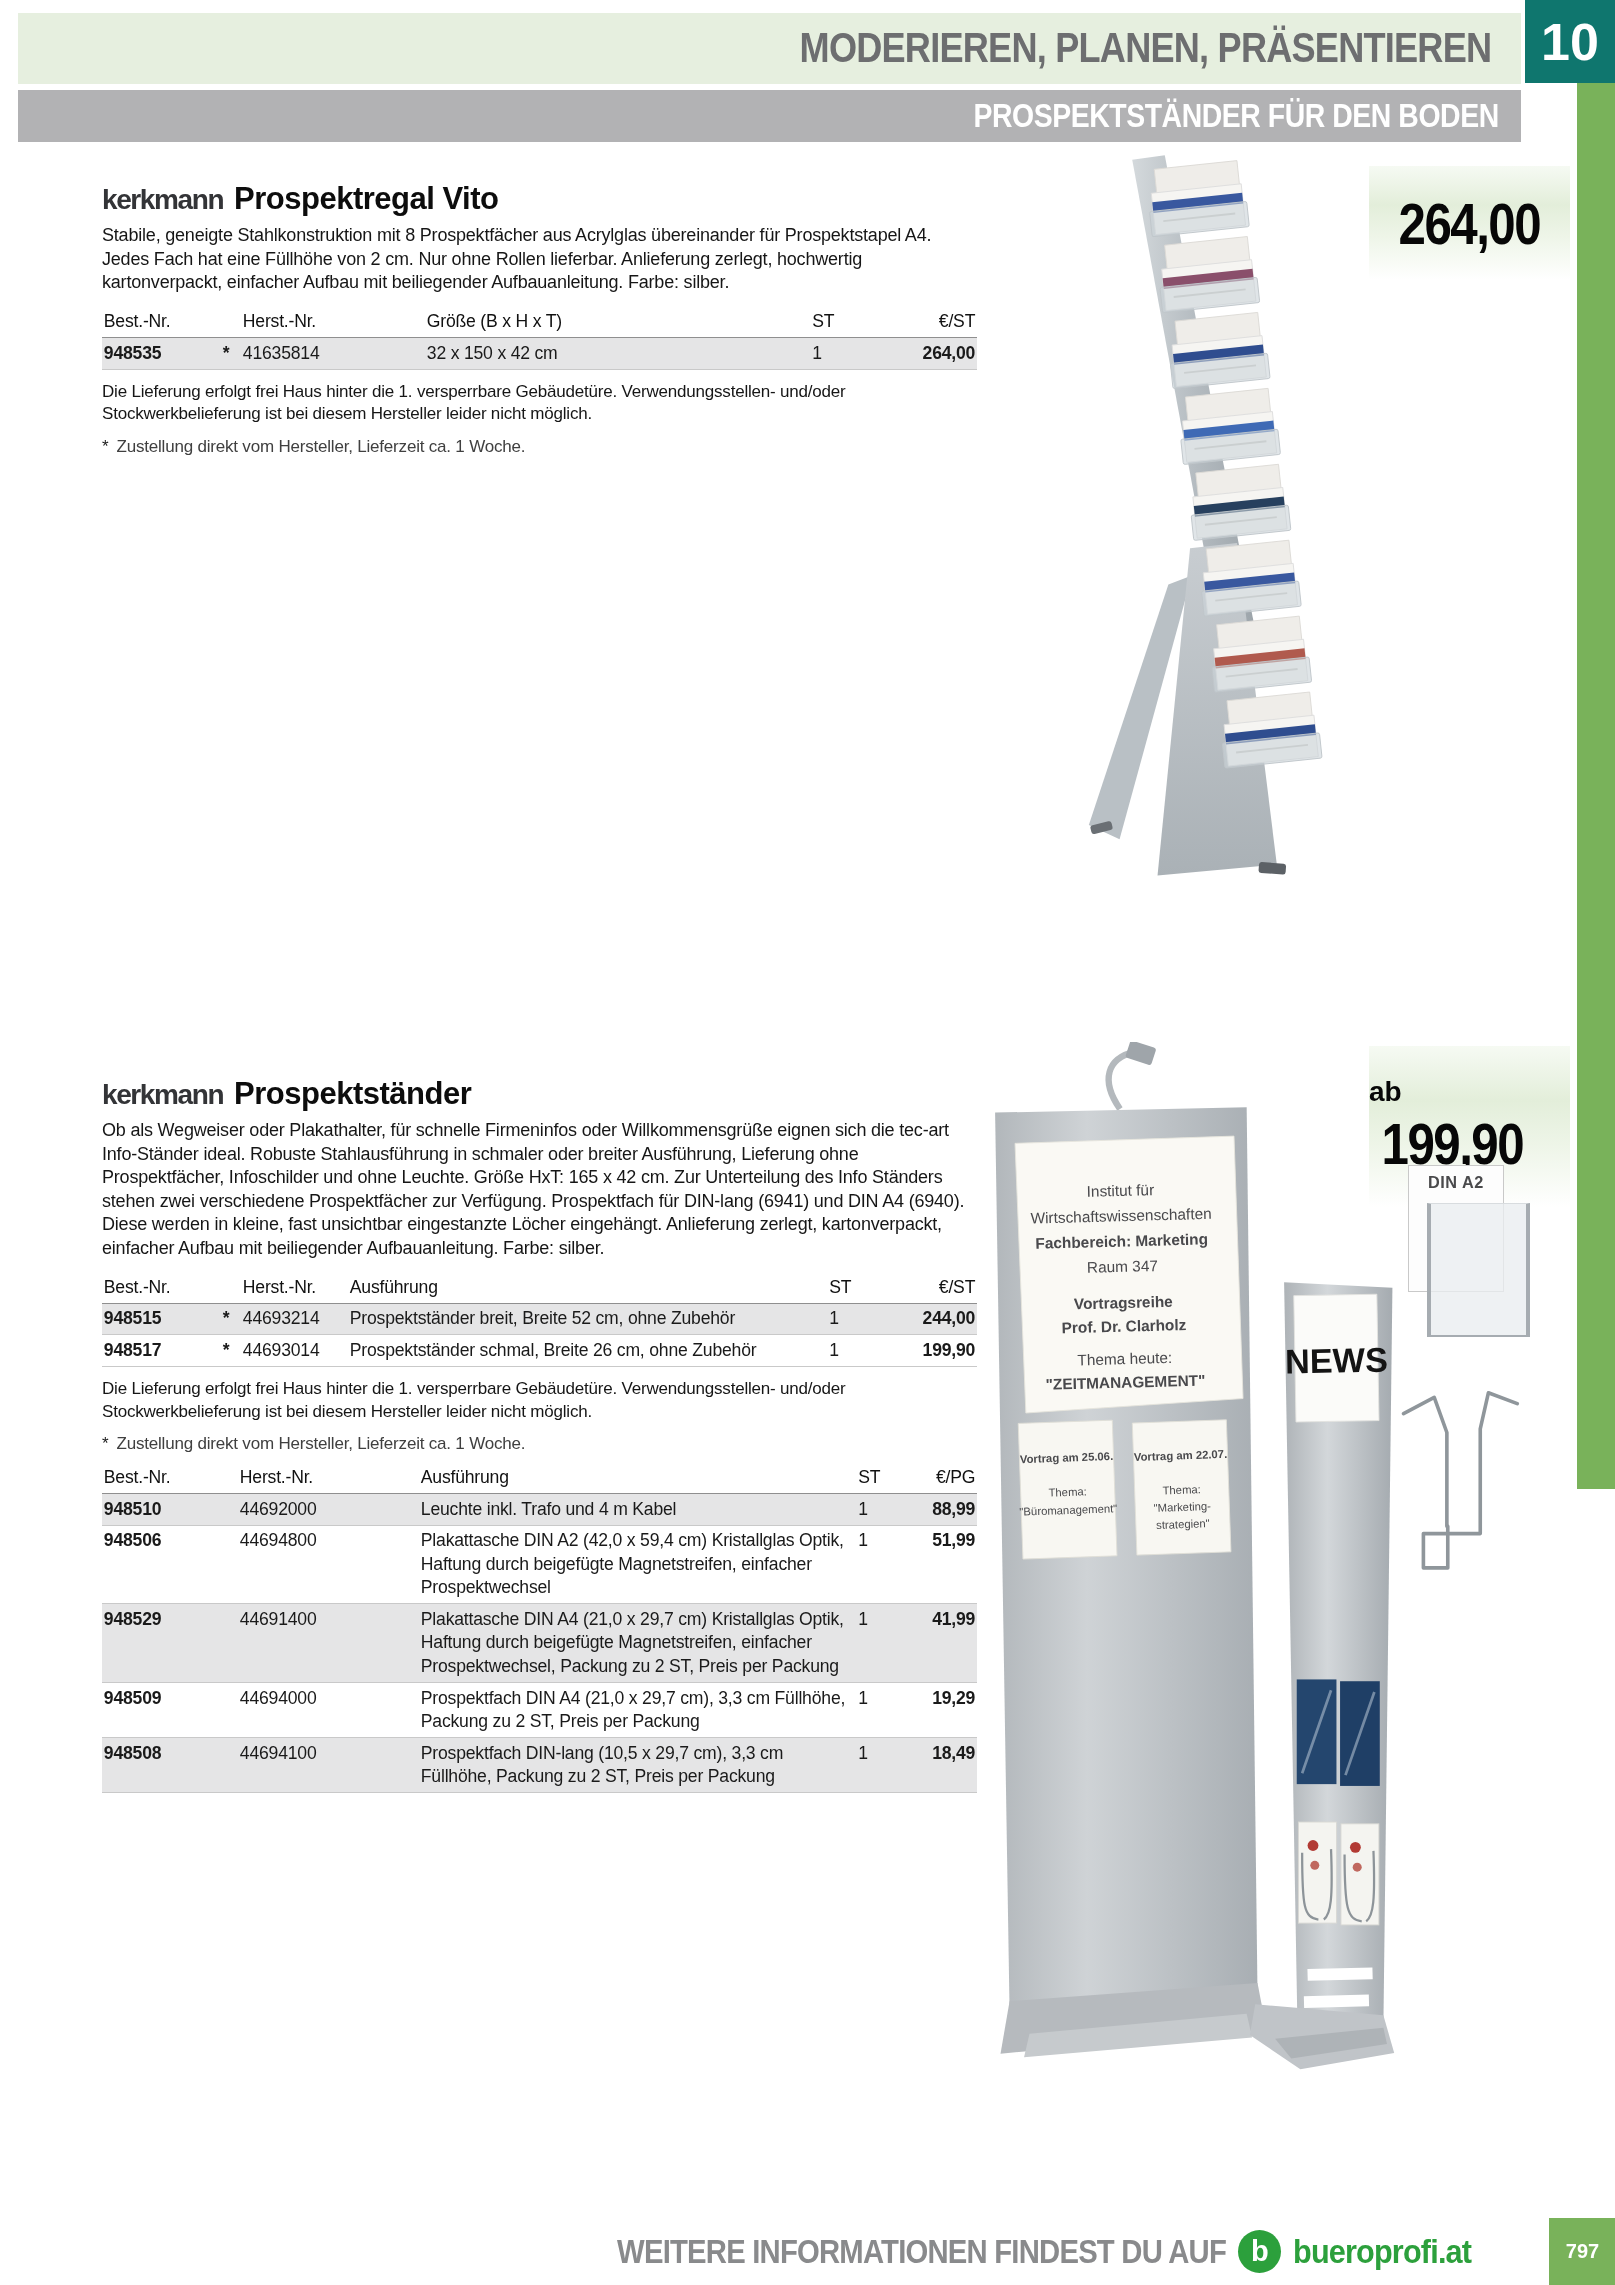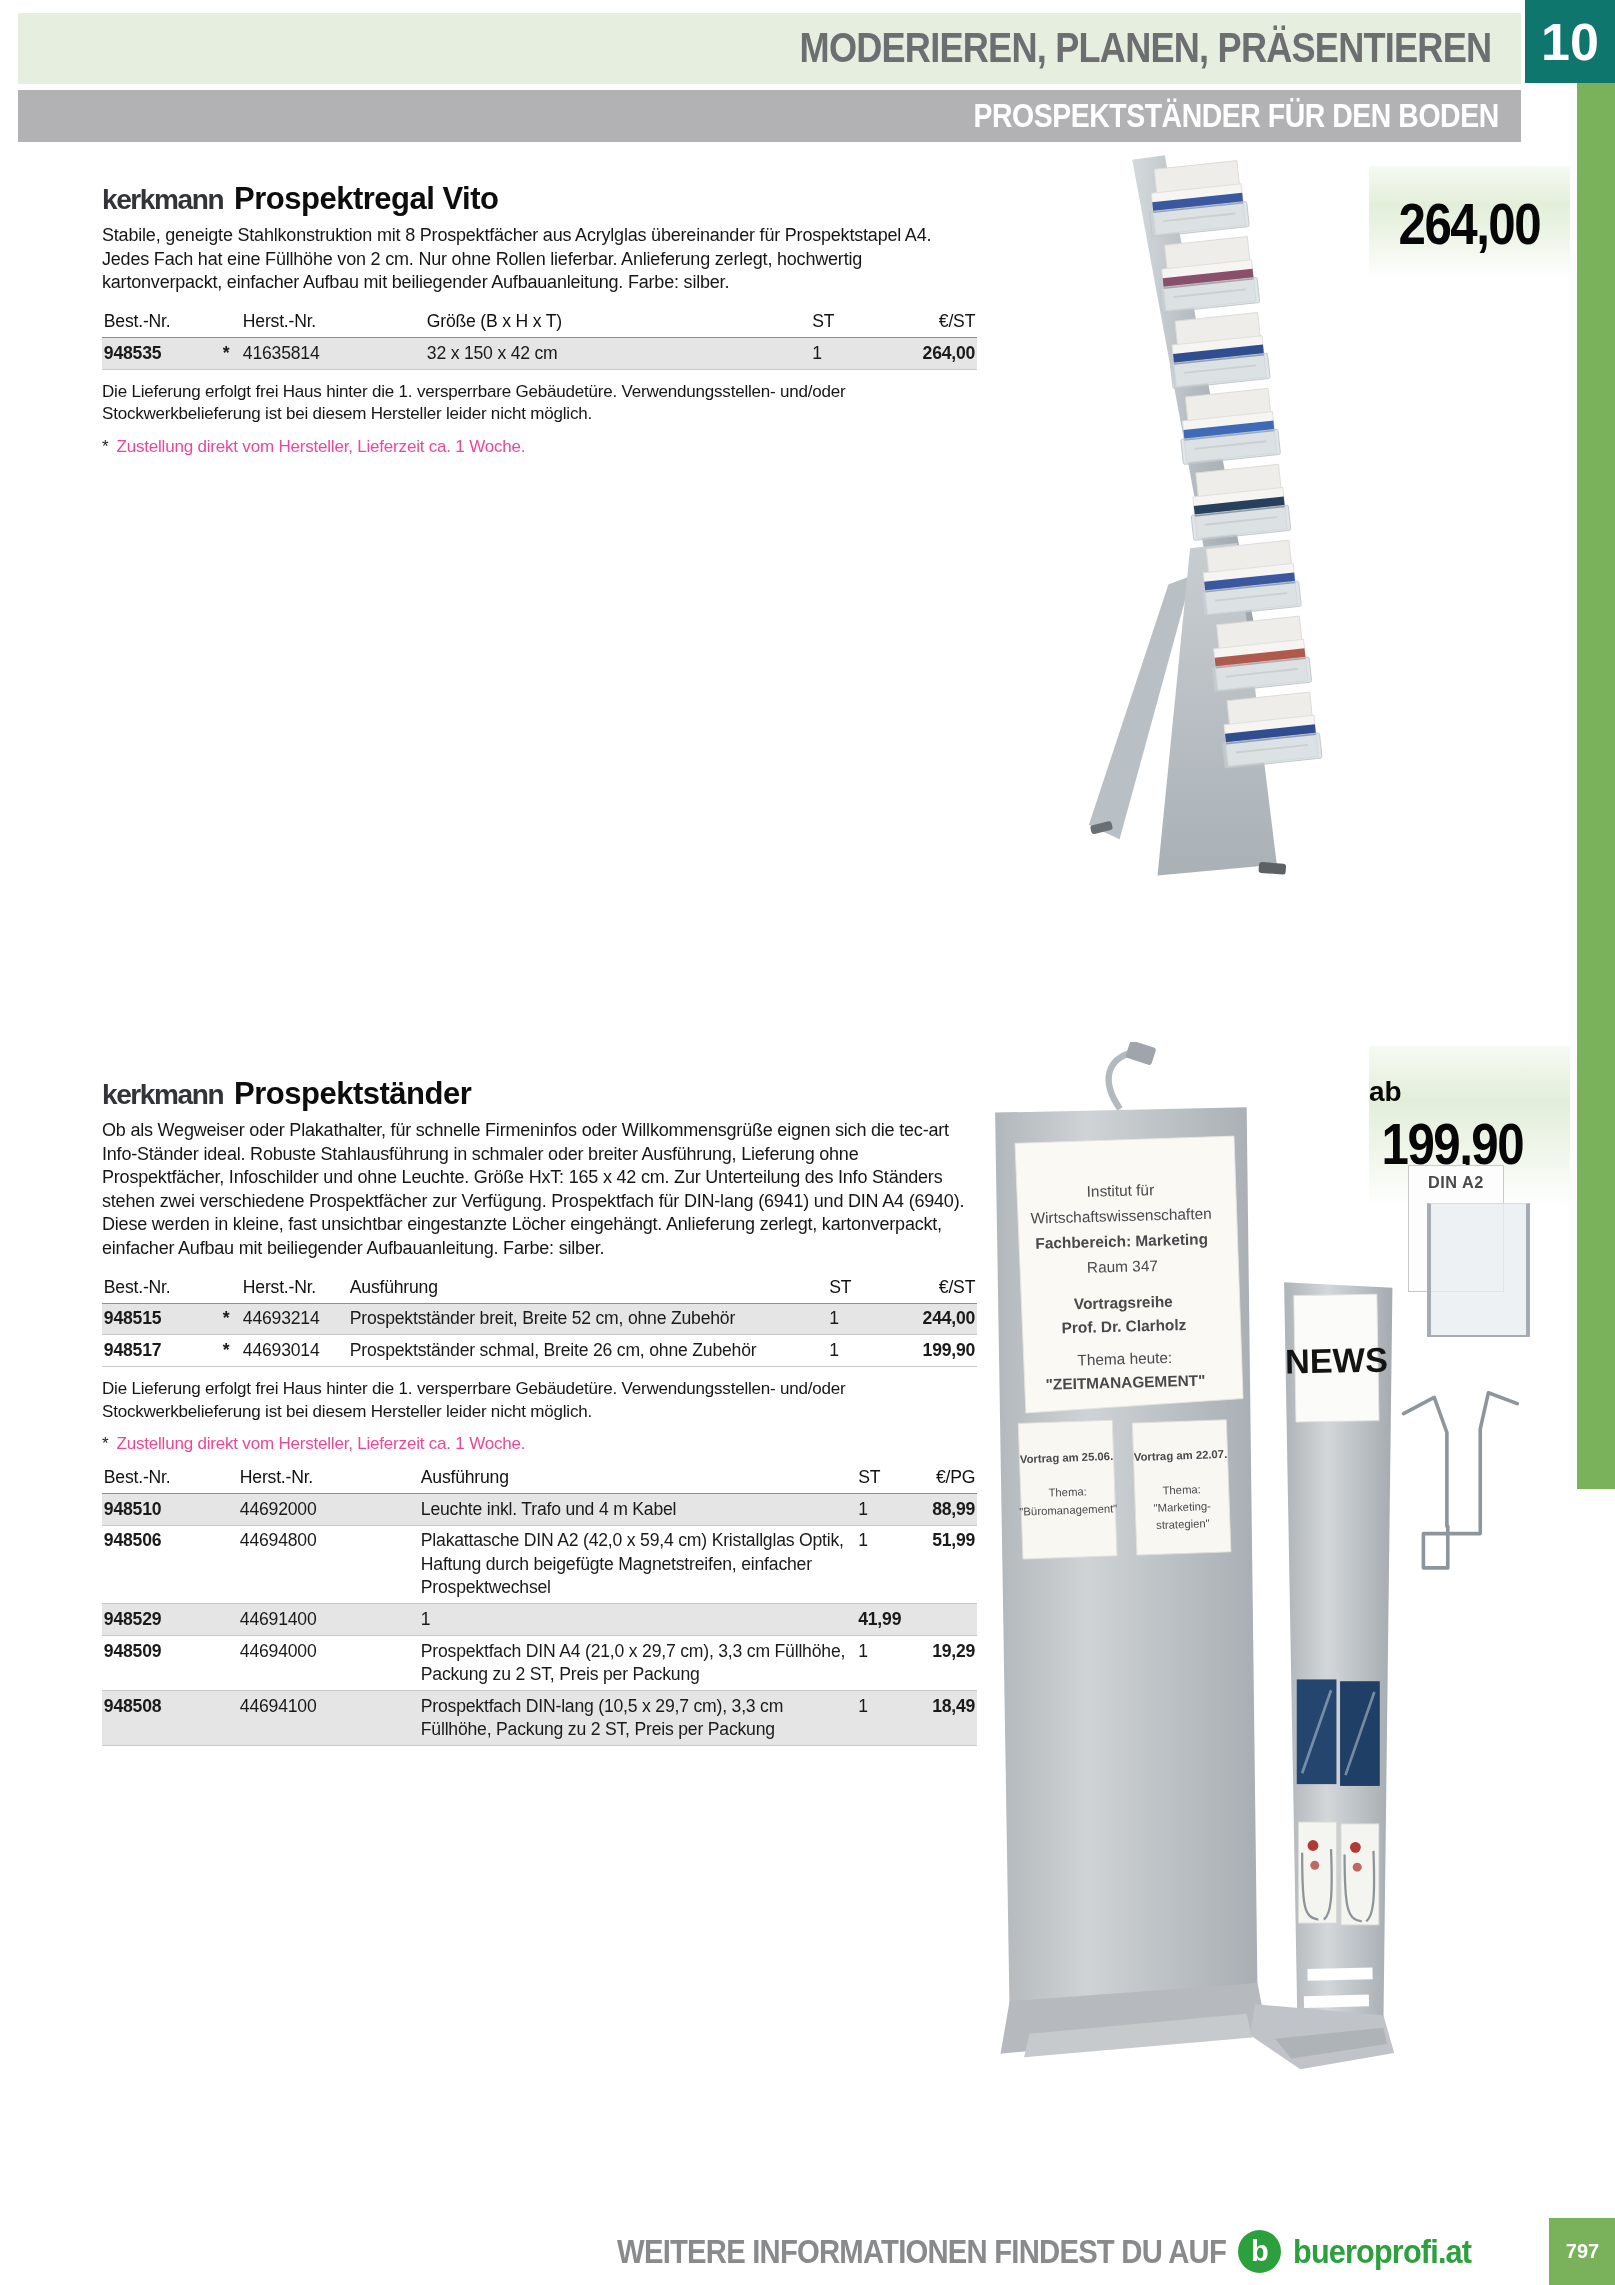--- a/index.html
+++ b/index.html
@@ -42,7 +42,7 @@
   .note { margin-top:11px; font-size:17px; line-height:22.6px; color:#161616; letter-spacing:-0.2px; }
   .rednote { margin-top:11px; font-size:17px; display:flex; gap:8.1px; letter-spacing:-0.2px; }
   .rednote .ast { color:#1a1a1a; }
-  .rednote .txt { color:#ec4899; }
+  .rednote .txt { color:#404040; }
   .subhead { margin-top:20px; font-size:20px; font-weight:bold; color:#0d0d0d; }
 
   

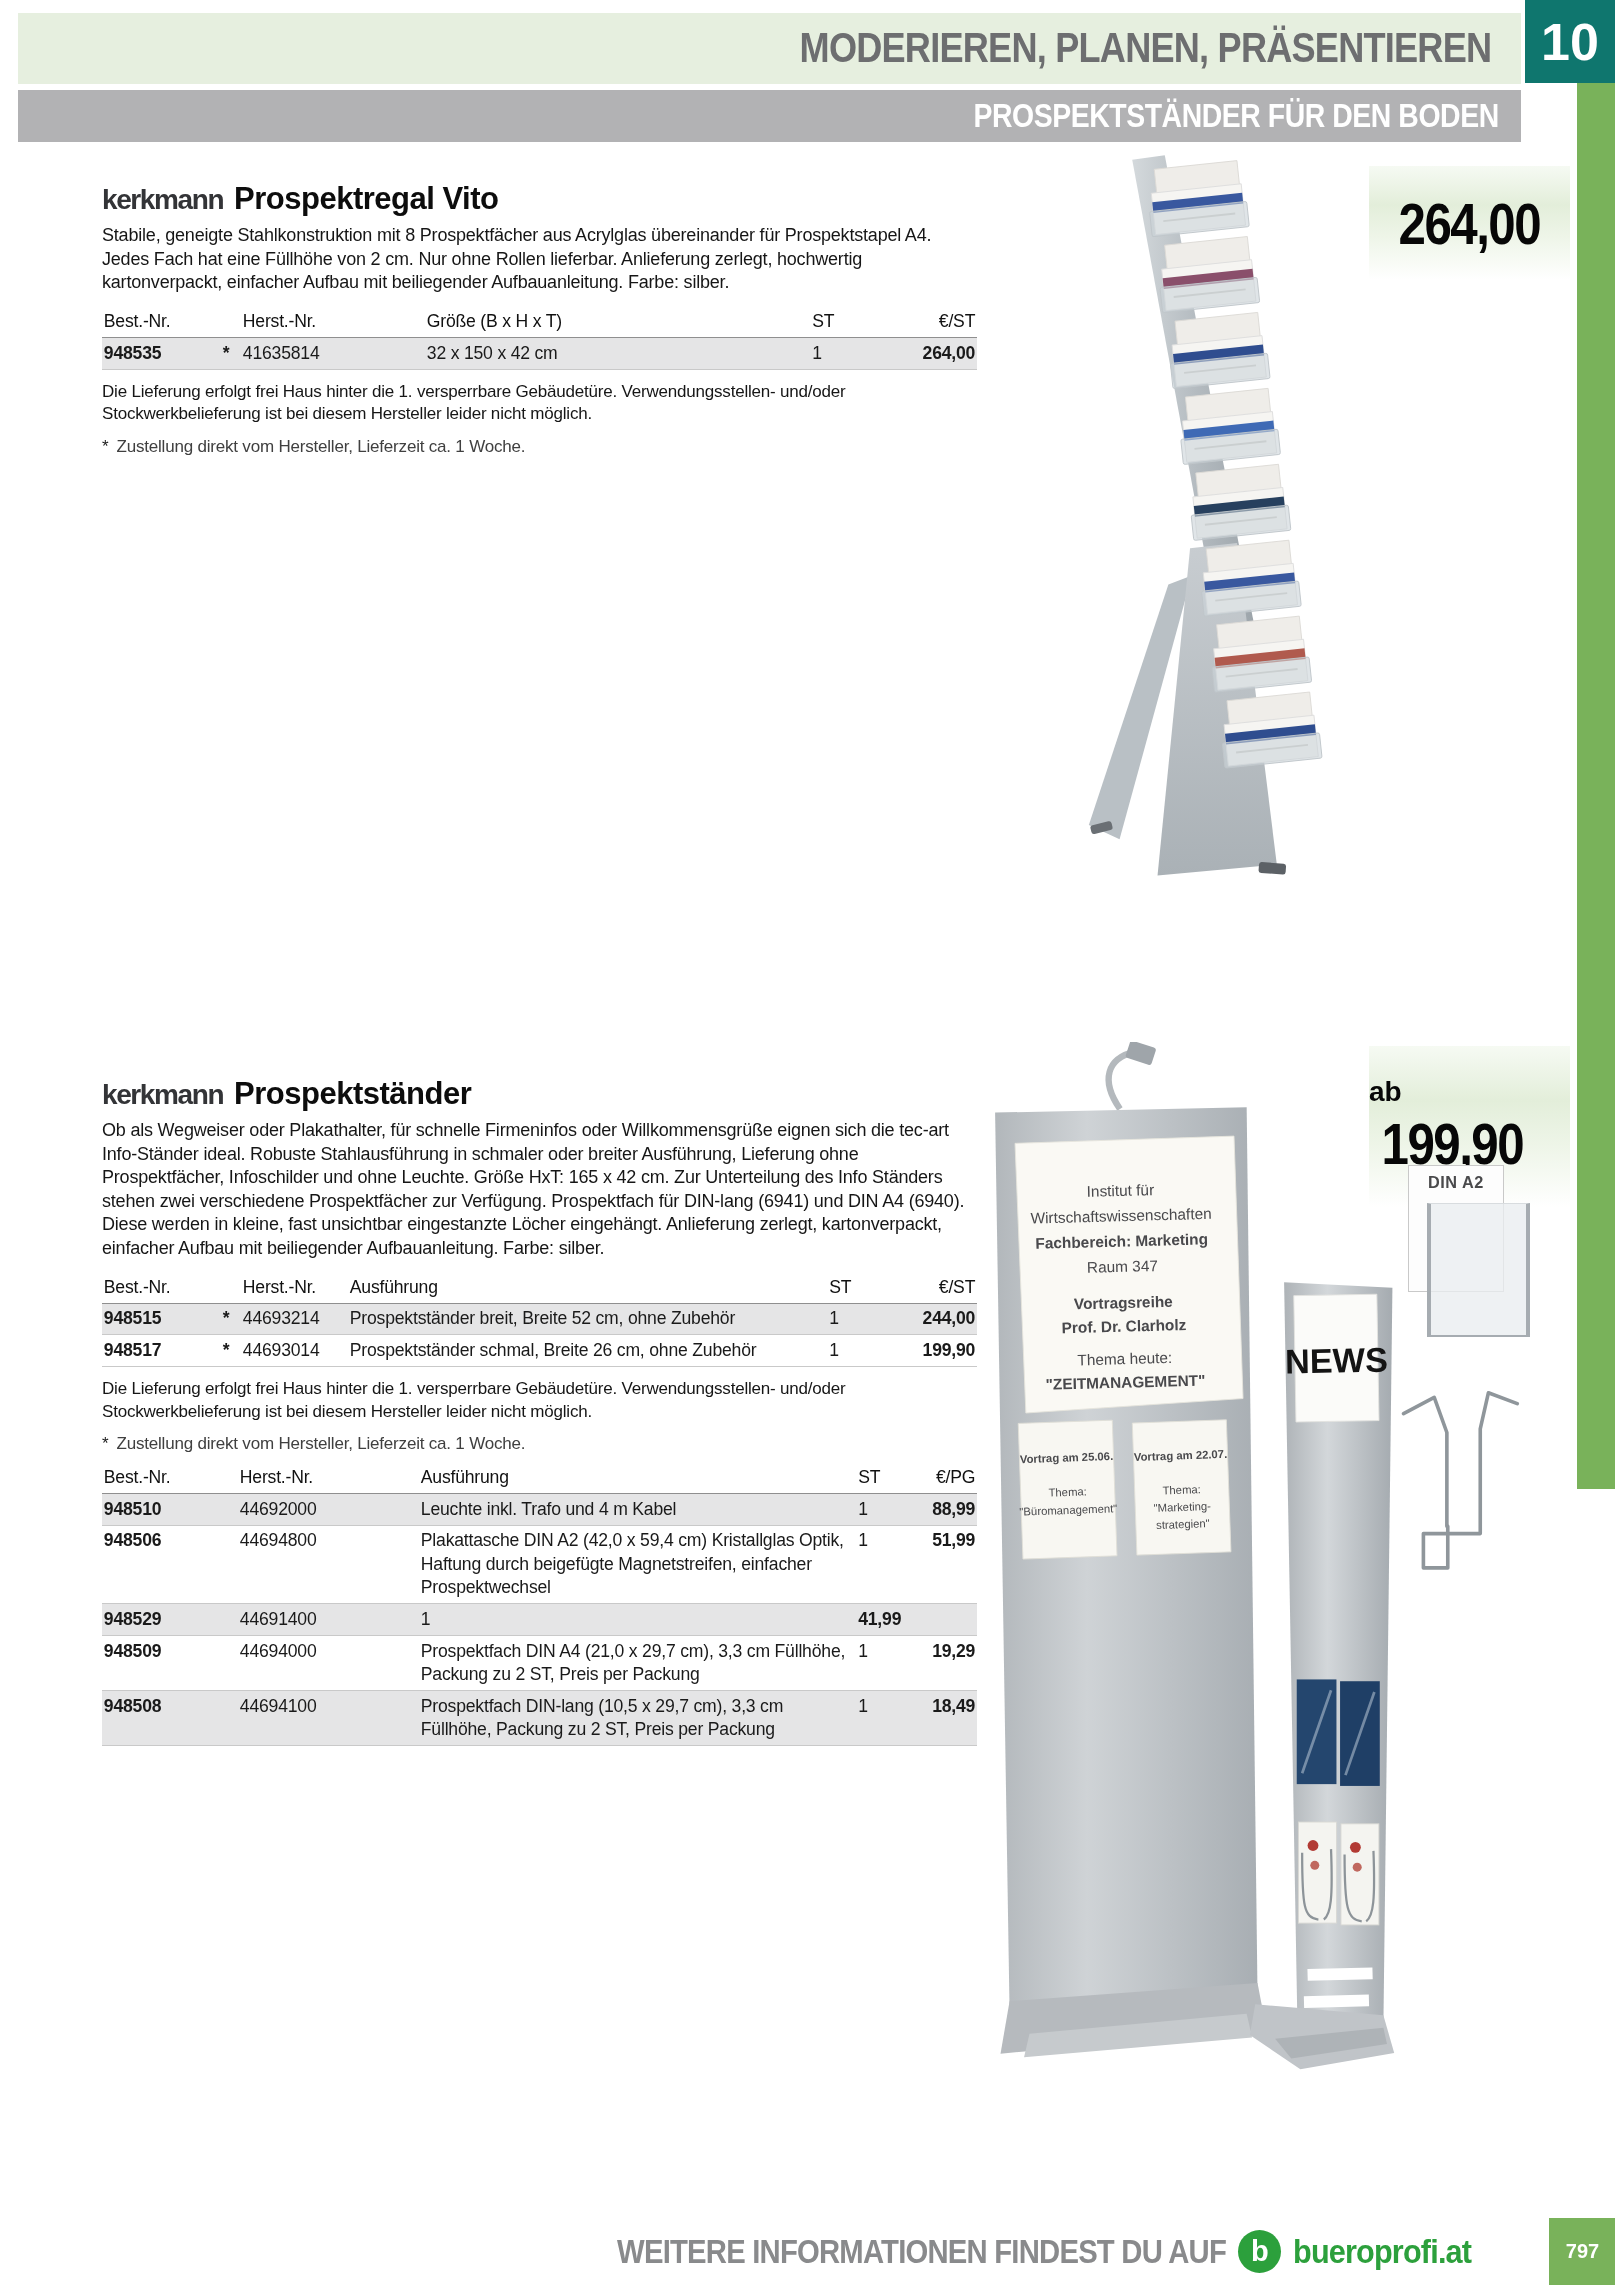--- a/index.html
+++ b/index.html
@@ -278,6 +278,7 @@
       <div class="prow shade">
         <span class="c-best b">948529</span>
         <span class="c-herst">44691400</span>
+        <span class="c-desc">Plakattasche DIN A4 (21,0 x 29,7 cm) Kristallglas Optik, Haftung durch beigefügte Magnetstreifen, einfacher Prospektwechsel, Packung zu 2 ST, Preis per Packung</span>
         <span class="c-st">1</span>
         <span class="c-price b">41,99</span>
       </div>

